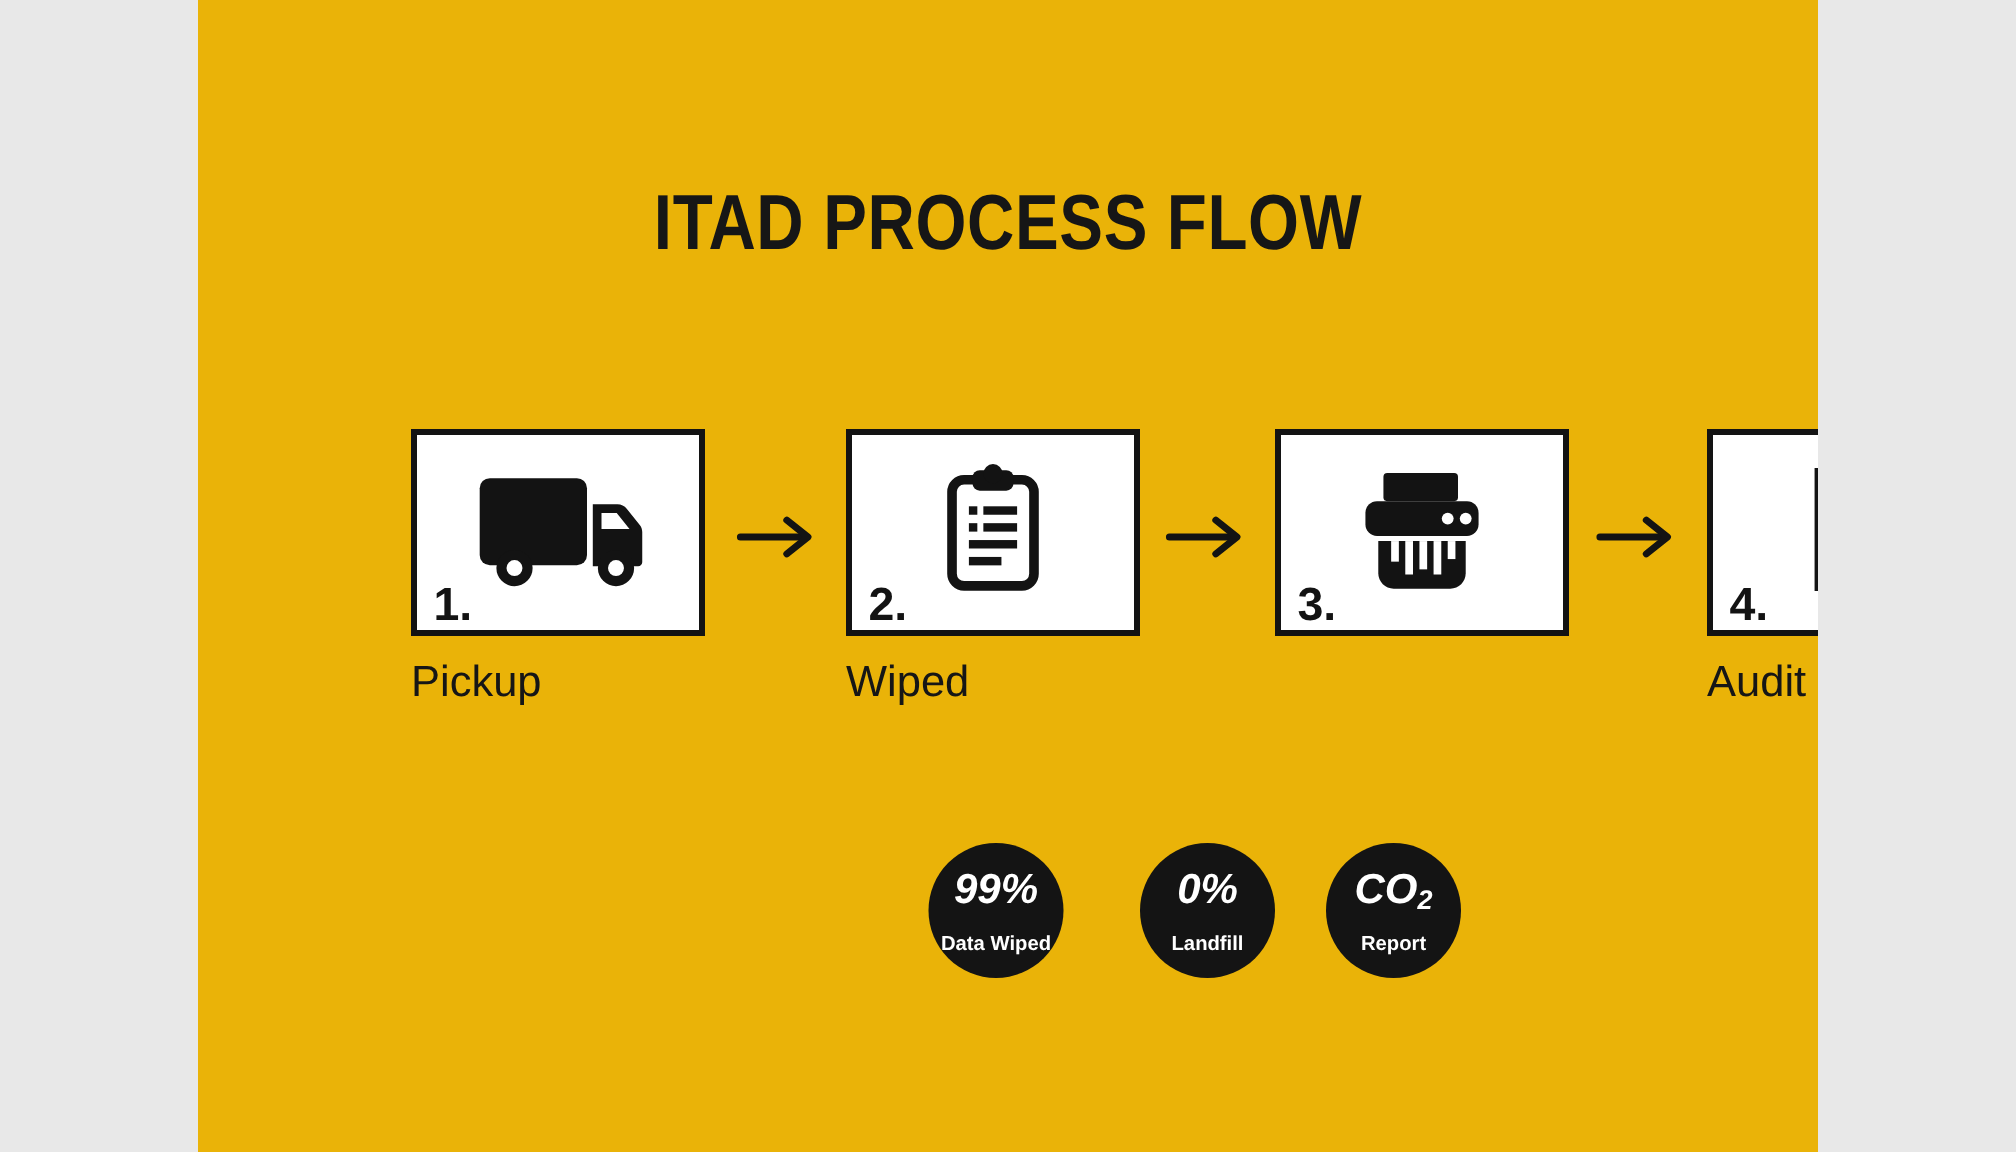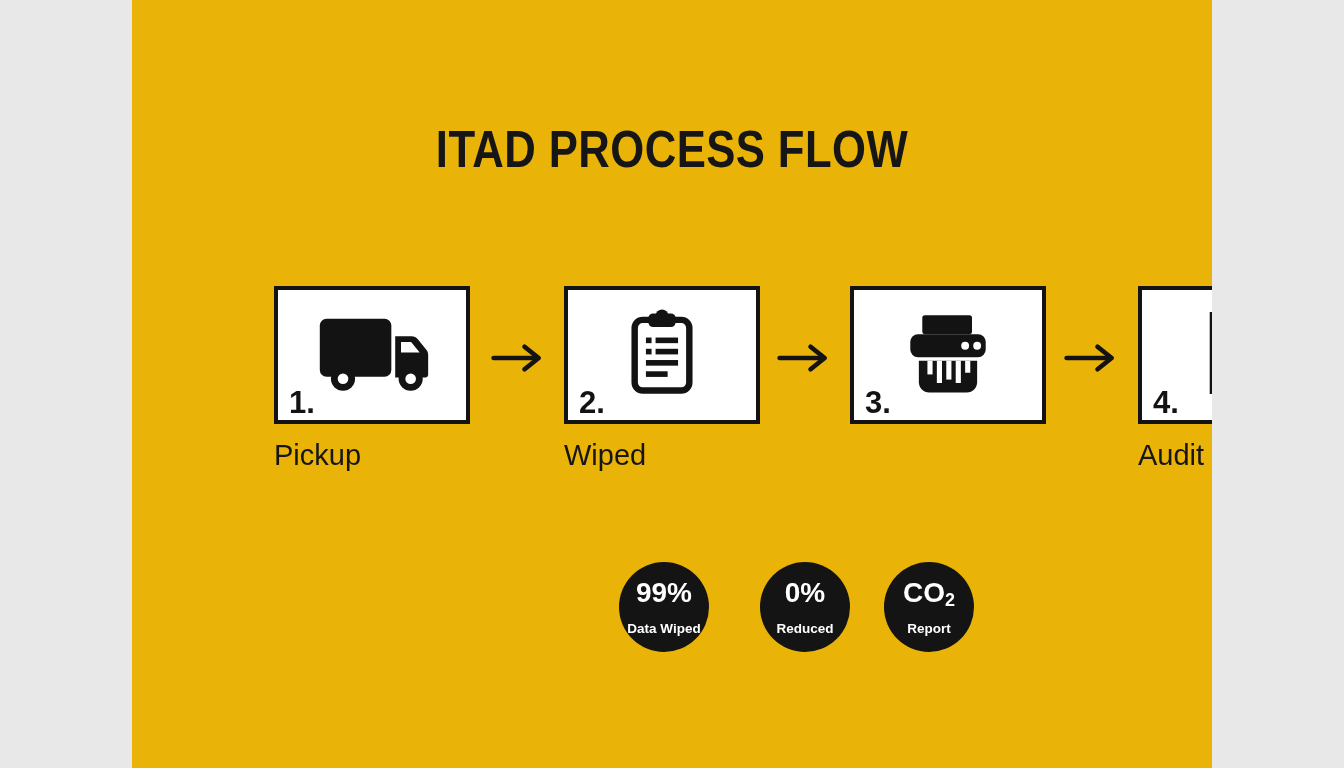--- a/index.html
+++ b/index.html
@@ -100,6 +100,7 @@
     font-weight: bold;
     line-height: 1.05;
     white-space: nowrap;
+    font-style: italic;
   }
   .badge-sub {
     font-size: 18px;

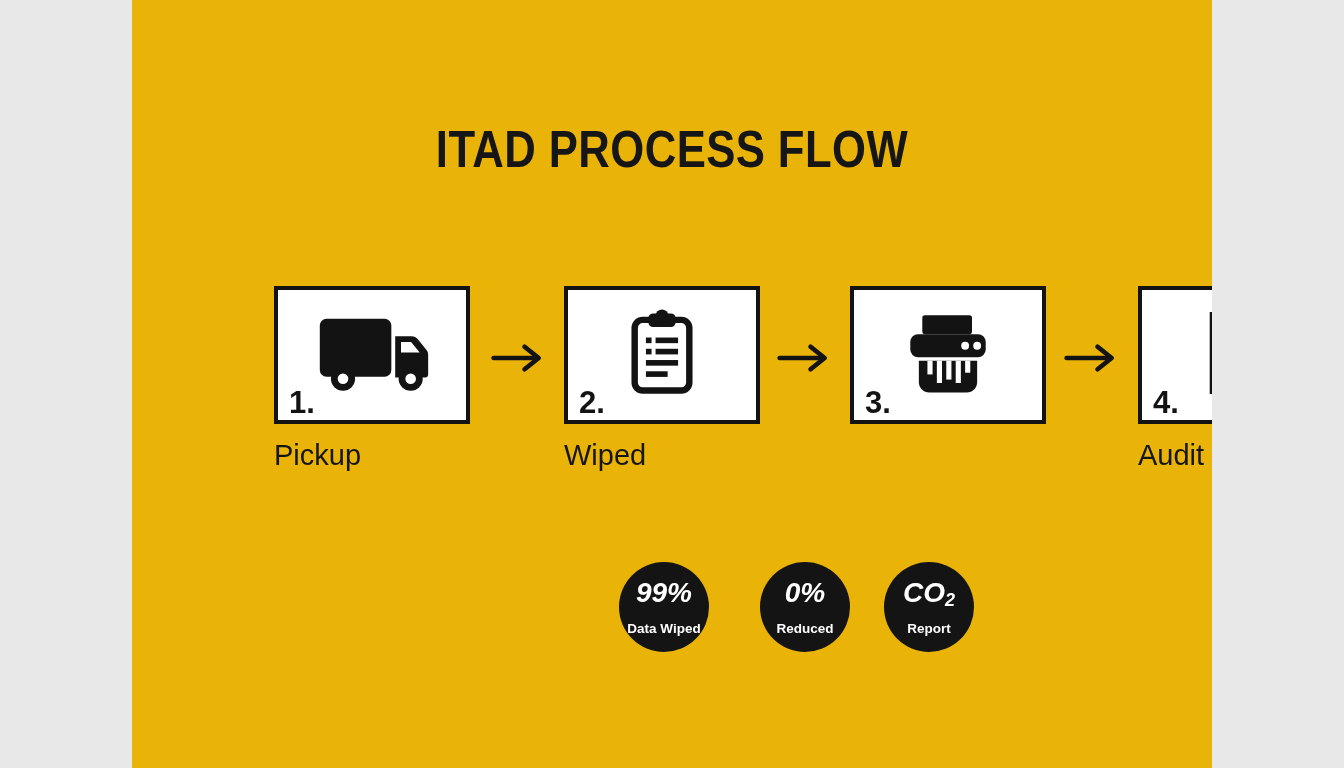--- a/index.html
+++ b/index.html
@@ -225,7 +225,7 @@
   </div>
   <div class="badge" style="left:628px">
     <div class="badge-value"><span>0%</span><span class="badge-sub"></span></div>
-    <div class="badge-label">Reduced</div>
+    <div class="badge-label">Landfill</div>
   </div>
   <div class="badge" style="left:752px">
     <div class="badge-value"><span>CO</span><span class="badge-sub">2</span></div>

